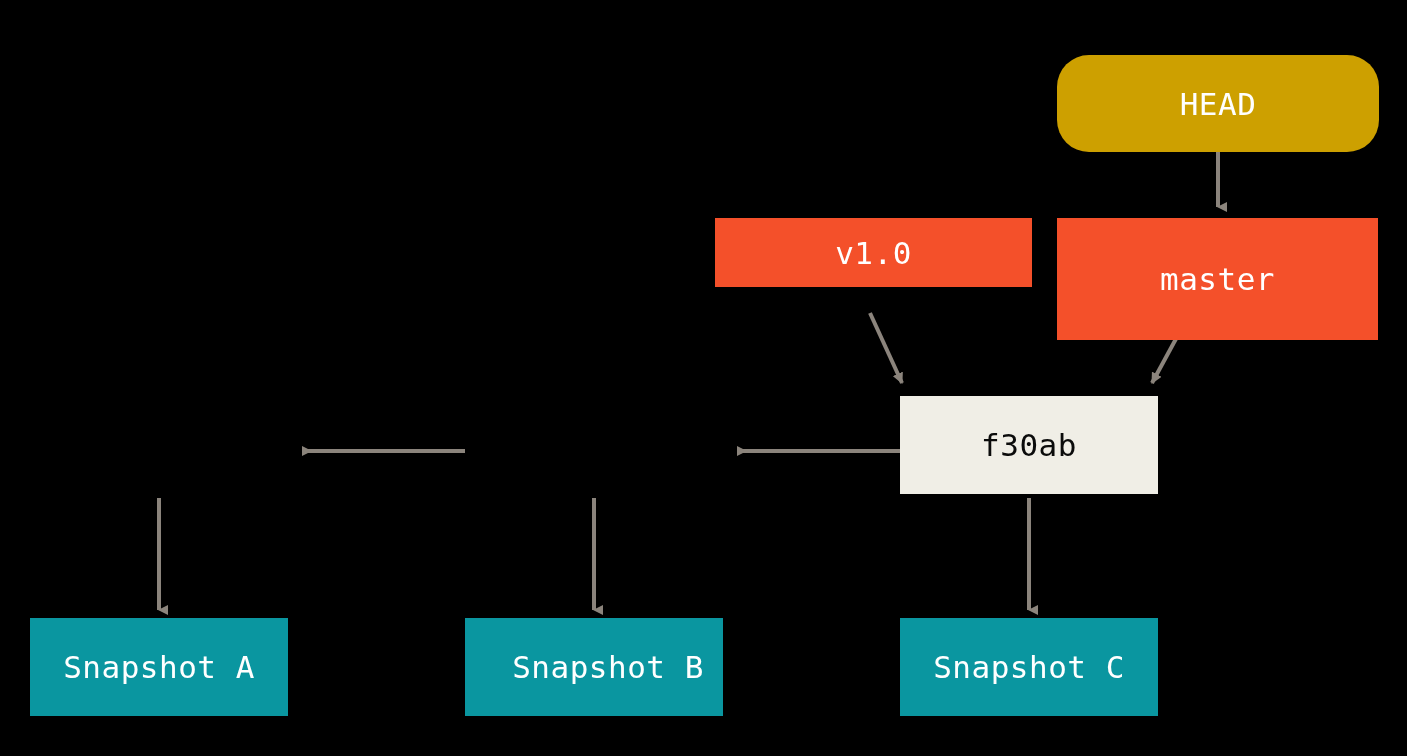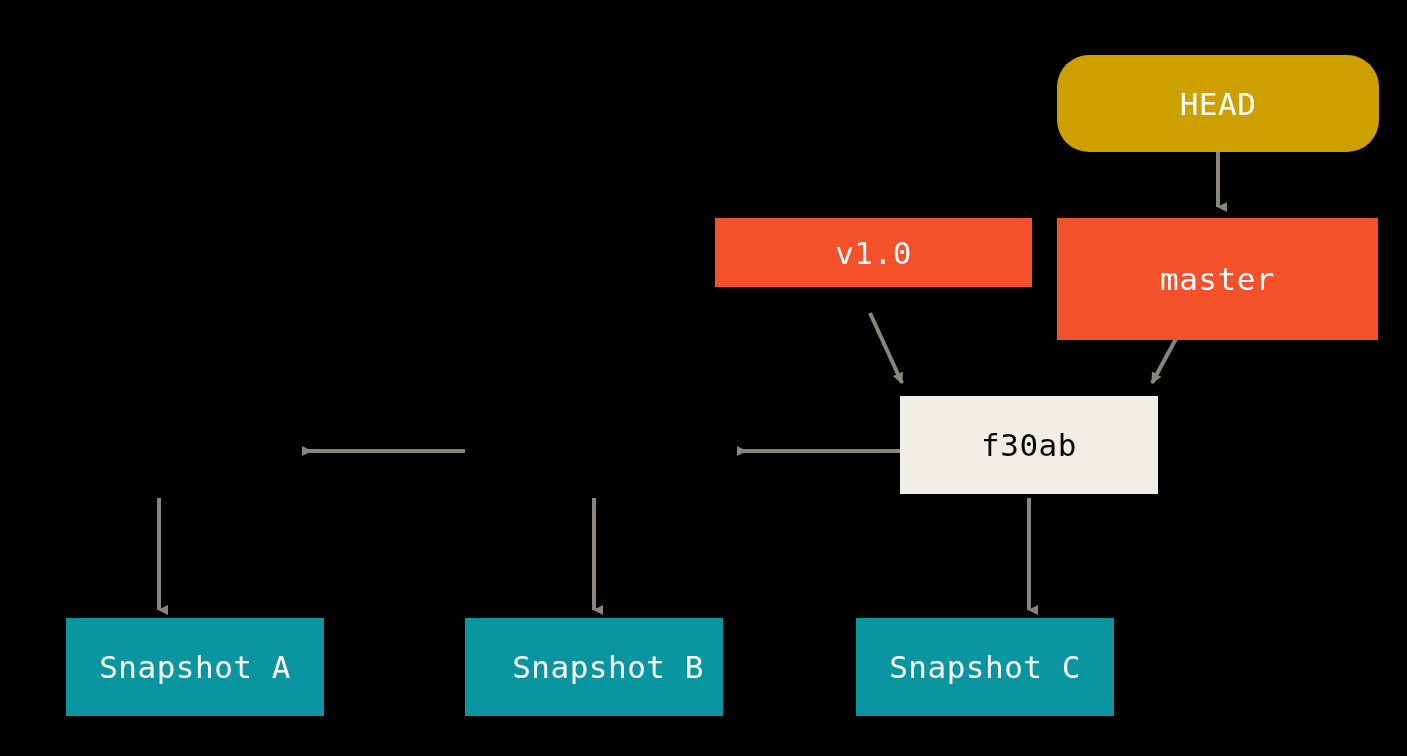--- a/index.html
+++ b/index.html
@@ -109,7 +109,7 @@
     <span>f30ab</span>
   </div>
 
-  <div class="node node-snapshot" style="left:30px; top:618px; width:258px; height:98px;margin-left:36px;">
+  <div class="node node-snapshot" style="left:30px; top:618px; width:258px; height:98px;">
     <span>Snapshot A</span>
   </div>
 

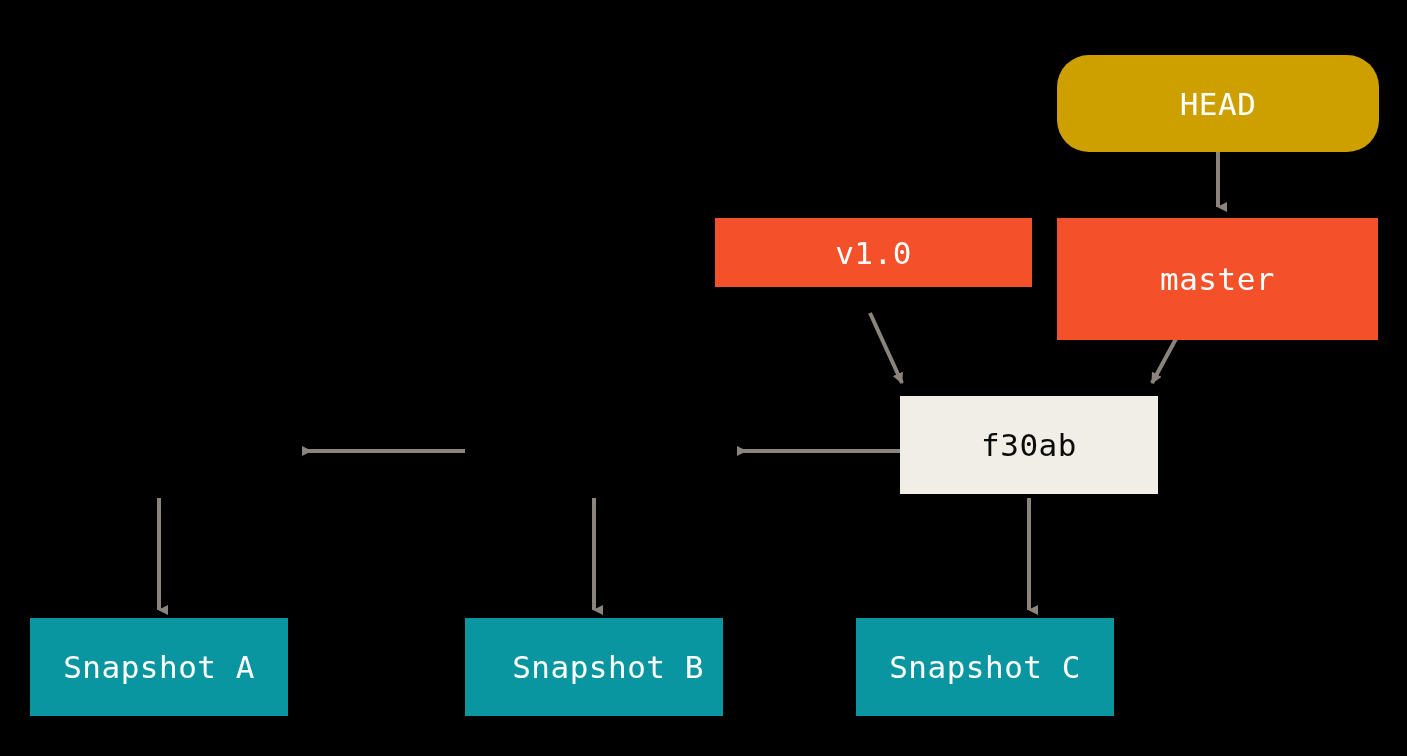--- a/index.html
+++ b/index.html
@@ -117,7 +117,7 @@
     <span>Snapshot B</span>
   </div>
 
-  <div class="node node-snapshot" style="left:856px; top:618px; width:258px; height:98px;text-align:center;">
+  <div class="node node-snapshot" style="left:900px; top:618px; width:258px; height:98px;text-align:center;">
     <span>Snapshot C</span>
   </div>
 

